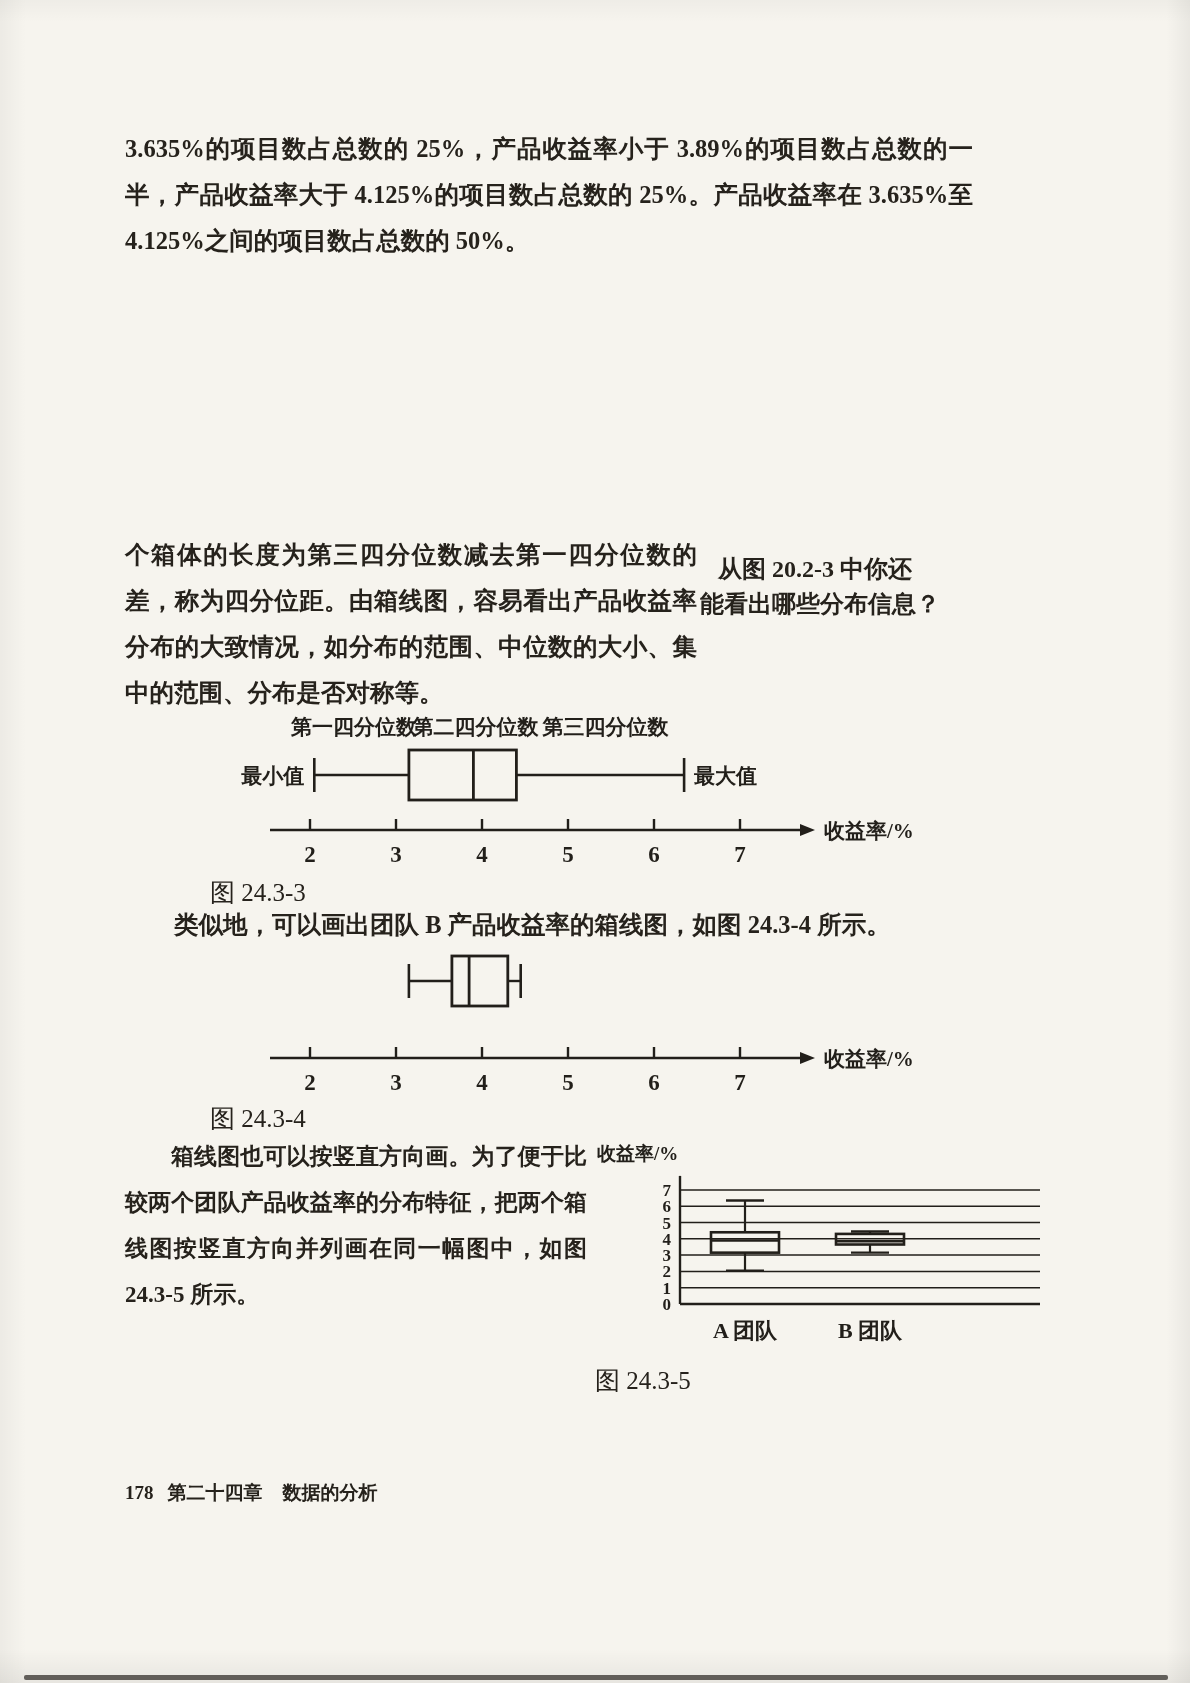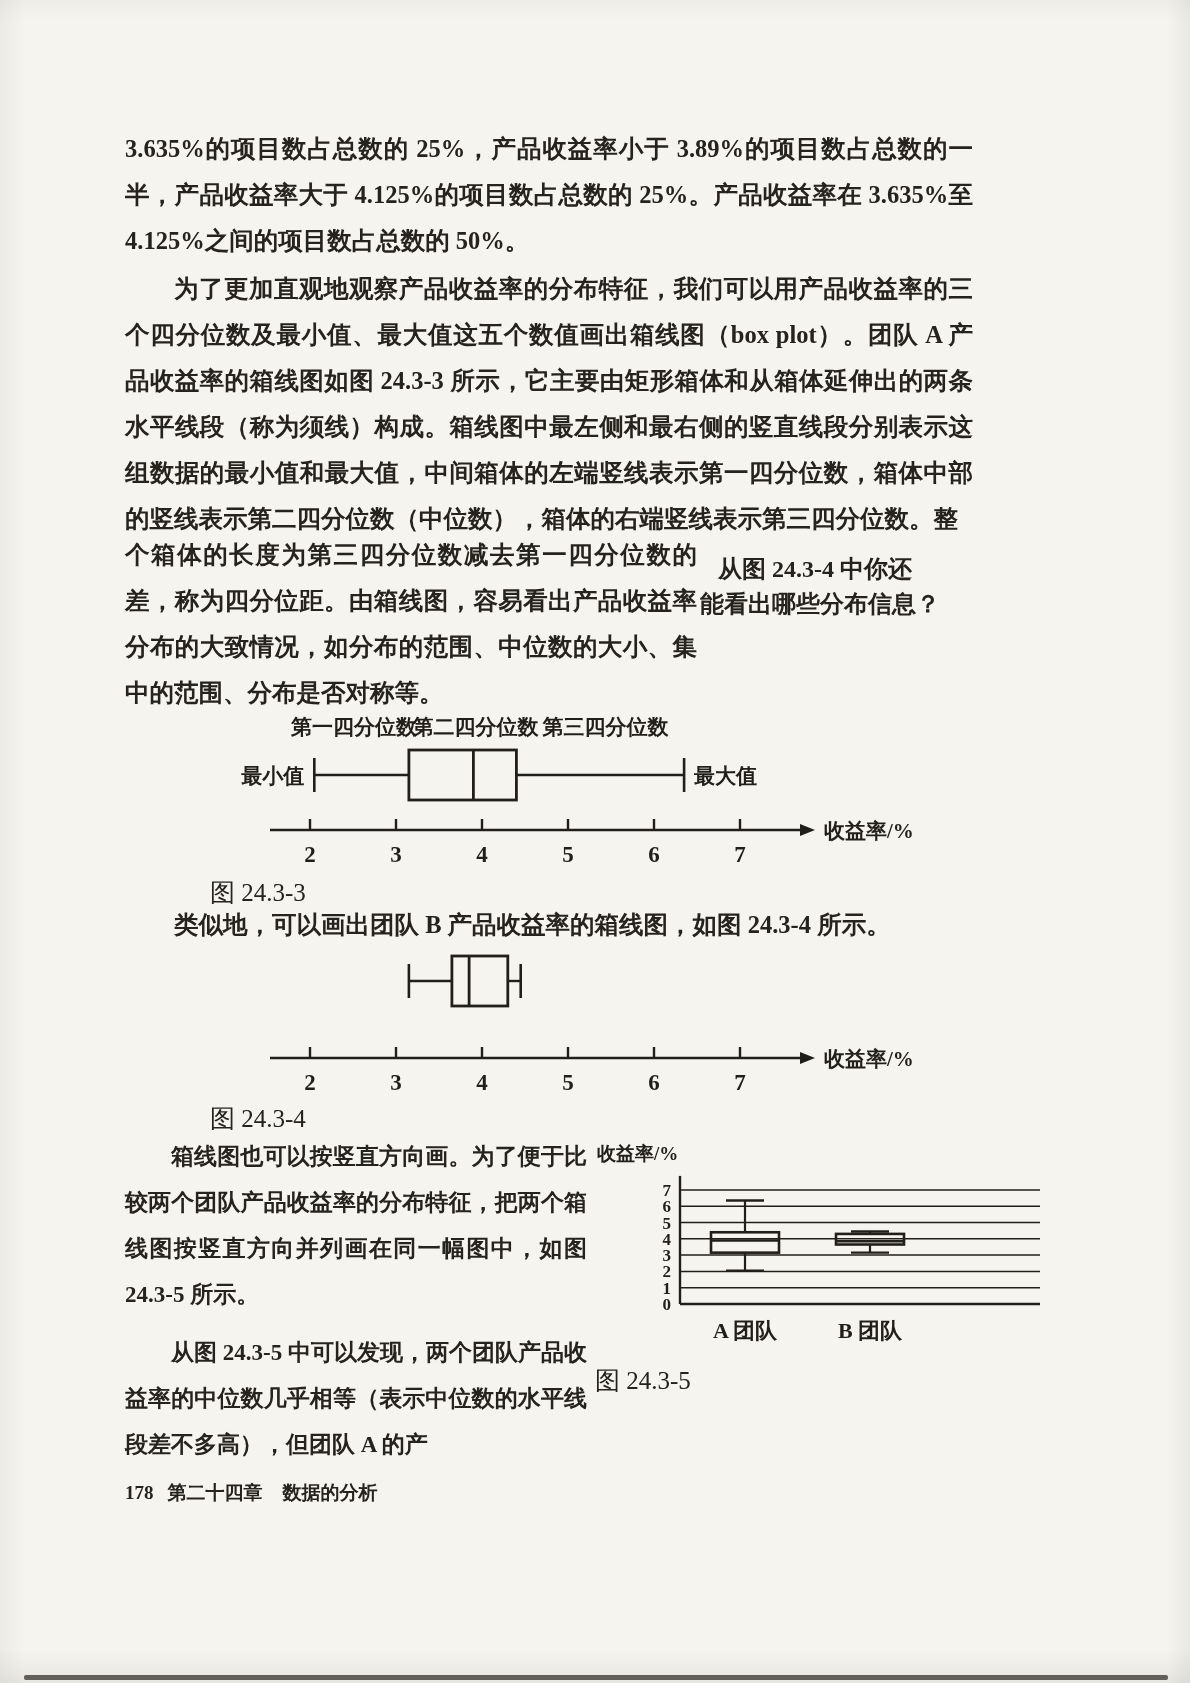--- a/index.html
+++ b/index.html
@@ -78,7 +78,6 @@
 
   <p class="body-text p1">3.635%的项目数占总数的 25%，产品收益率小于 3.89%的项目数占总数的一半，产品收益率大于 4.125%的项目数占总数的 25%。产品收益率在 3.635%至 4.125%之间的项目数占总数的 50%。</p>
 
-  <p class="body-text p2a indent">为了更加直观地观察产品收益率的分布特征，我们可以用产品收益率的三个四分位数及最小值、最大值这五个数值画出箱线图（box plot）。团队 A 产品收益率的箱线图如图 24.3-3 所示，它主要由矩形箱体和从箱体延伸出的两条水平线段（称为须线）构成。箱线图中最左侧和最右侧的竖直线段分别表示这组数据的最小值和最大值，中间箱体的左端竖线表示第一四分位数，箱体中部的竖线表示第二四分位数（中位数），箱体的右端竖线表示第三四分位数。整</p>
 
   <p class="body-text p2b">个箱体的长度为第三四分位数减去第一四分位数的差，称为四分位距。由箱线图，容易看出产品收益率分布的大致情况，如分布的范围、中位数的大小、集中的范围、分布是否对称等。</p>
 

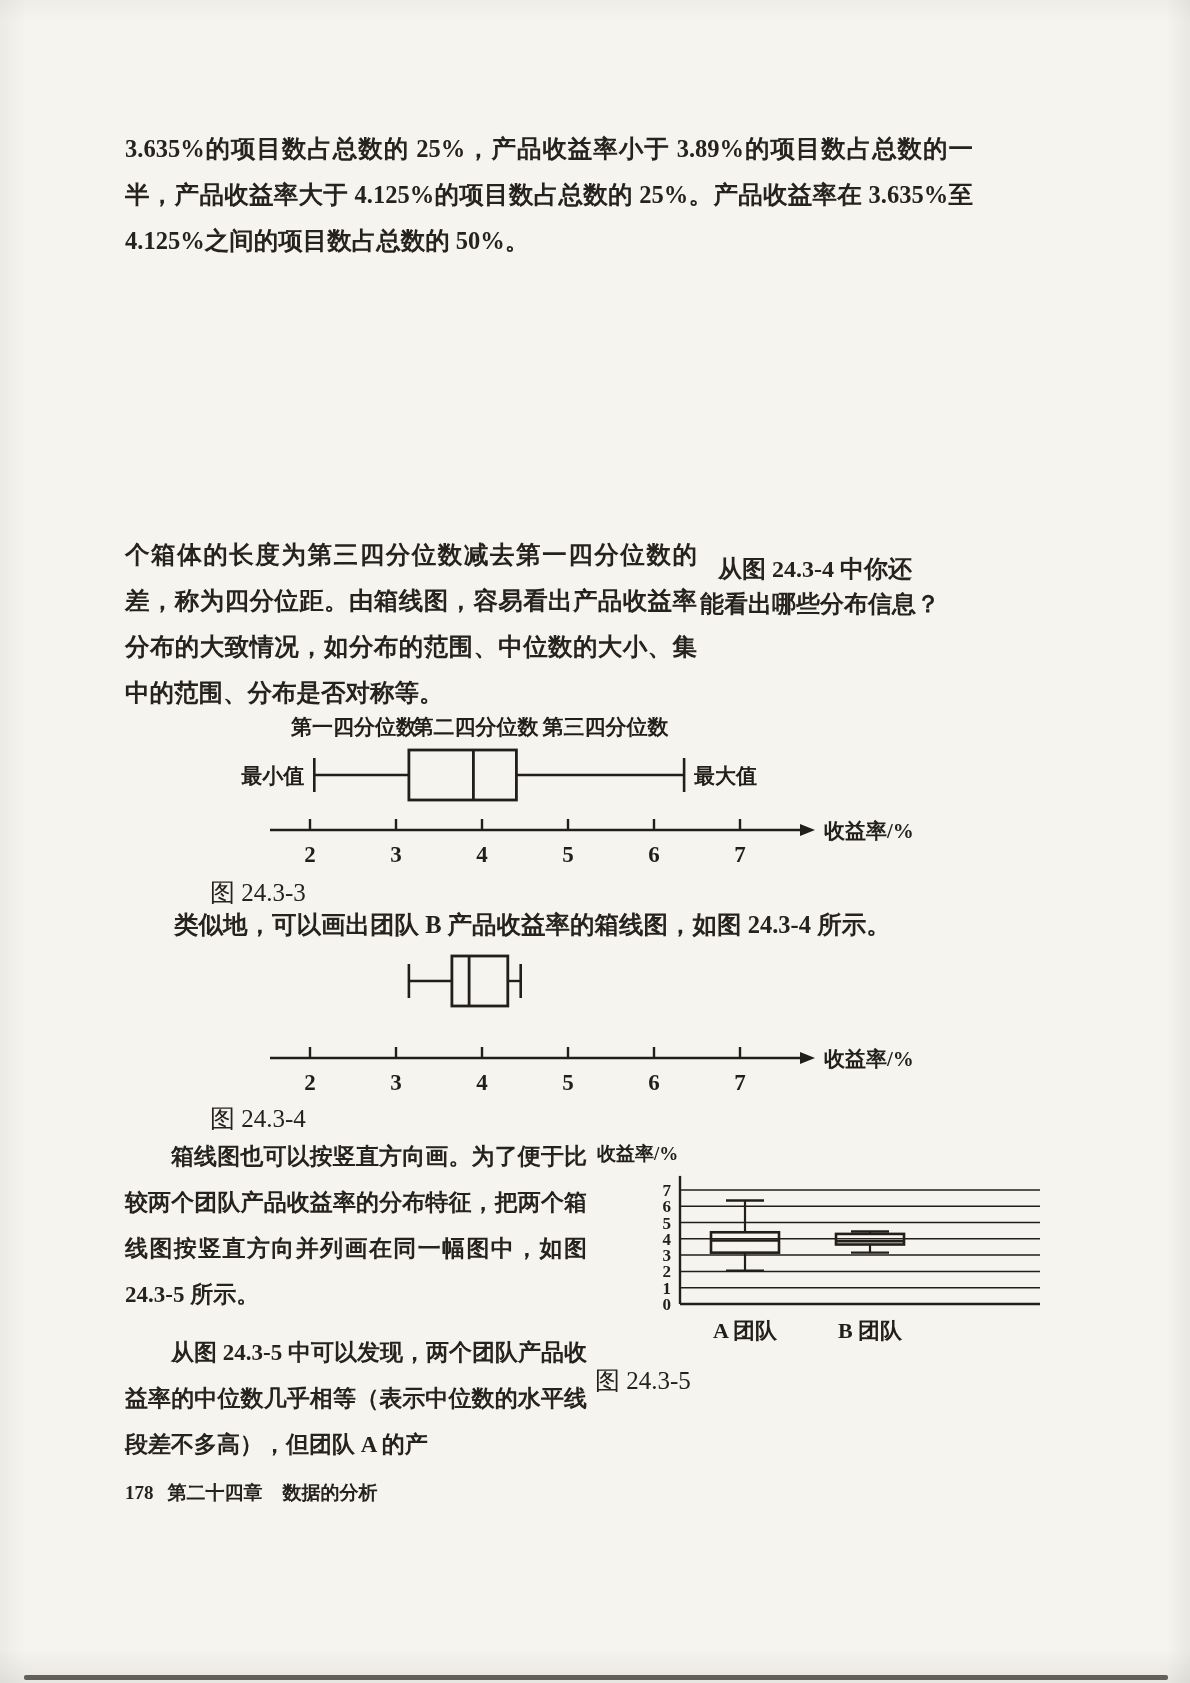--- a/index.html
+++ b/index.html
@@ -82,7 +82,7 @@
   <p class="body-text p2b">个箱体的长度为第三四分位数减去第一四分位数的差，称为四分位距。由箱线图，容易看出产品收益率分布的大致情况，如分布的范围、中位数的大小、集中的范围、分布是否对称等。</p>
 
   <aside class="sidenote">
-    <div class="l1">从图 24.3-4 中你还</div>
+    <div class="l1">从图 20.2-3 中你还</div>
     <div class="l2">能看出哪些分布信息？</div>
   </aside>
 

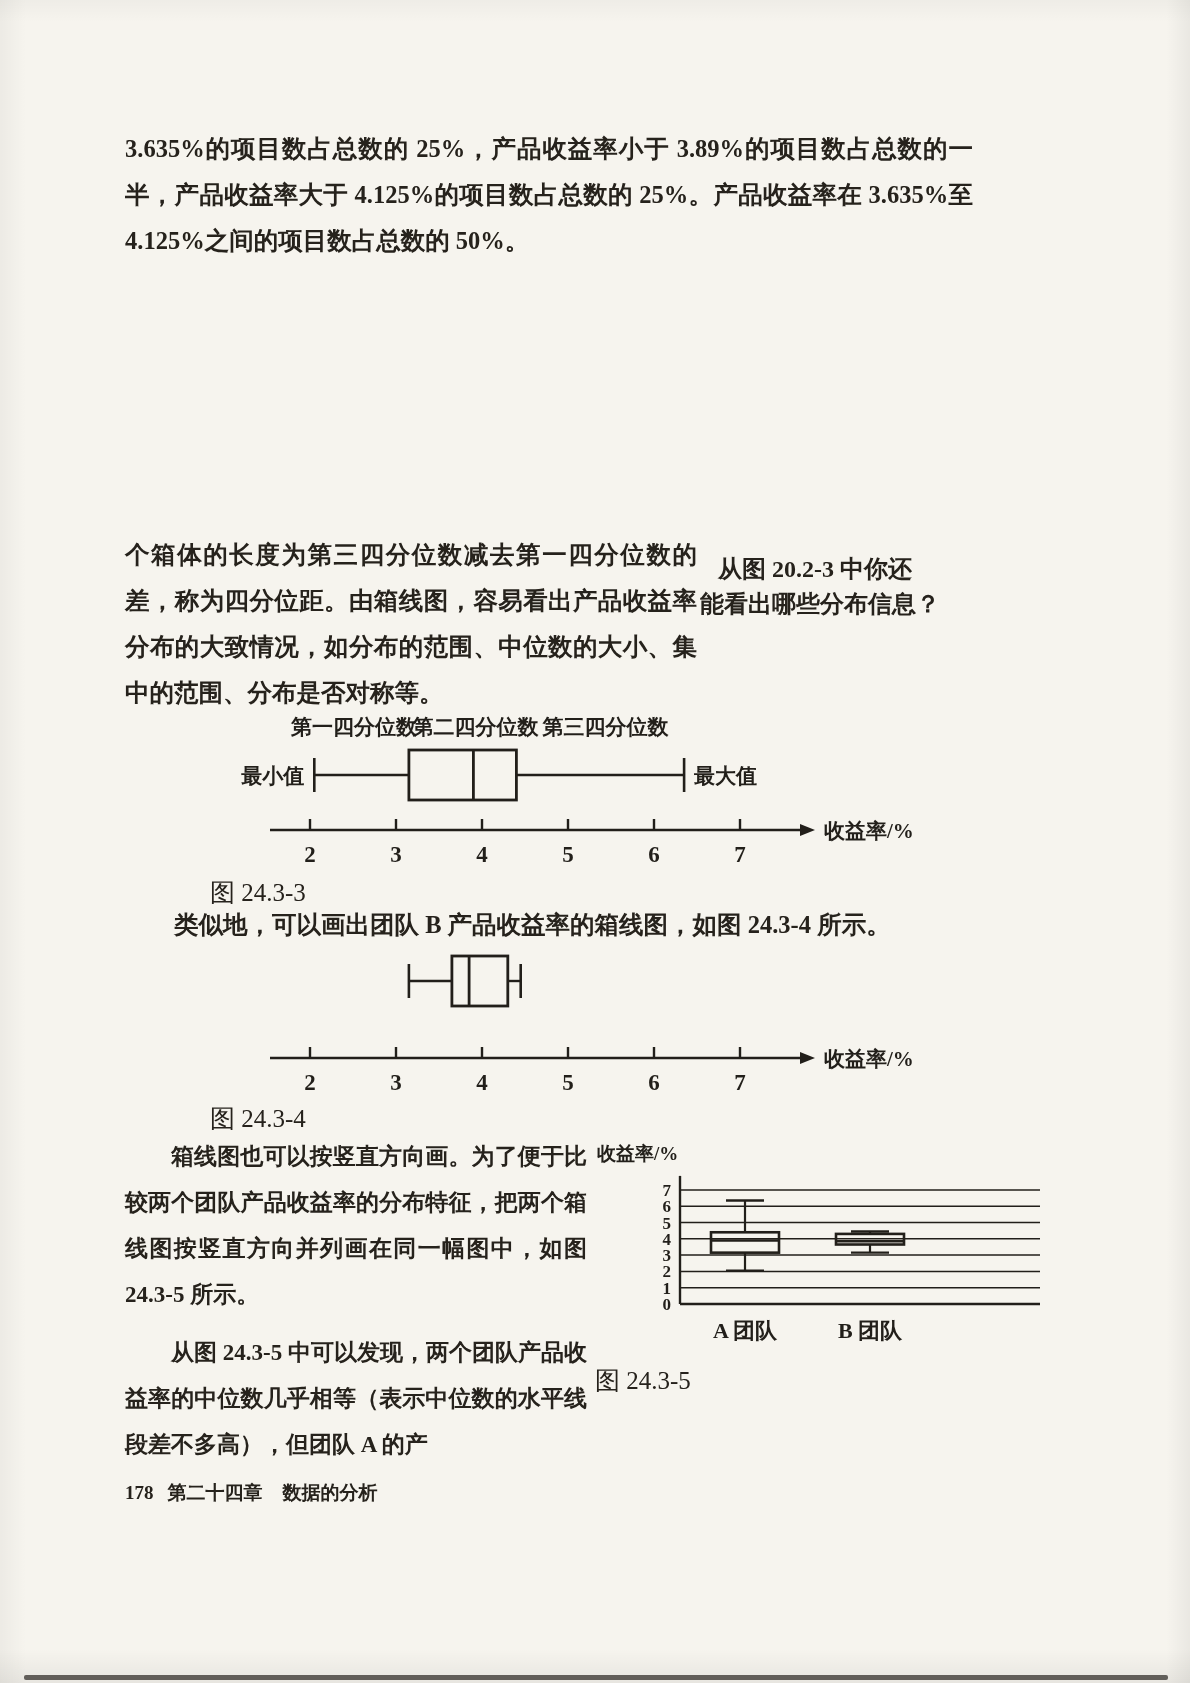--- a/index.html
+++ b/index.html
@@ -150,7 +150,6 @@
   <div class="two-col">
     <div class="col-left">
       <p class="indent p4">箱线图也可以按竖直方向画。为了便于比较两个团队产品收益率的分布特征，把两个箱线图按竖直方向并列画在同一幅图中，如图 24.3-5 所示。</p>
-      <p class="indent p5">从图 24.3-5 中可以发现，两个团队产品收益率的中位数几乎相等（表示中位数的水平线段差不多高），但团队 A 的产</p>
     </div>
     <div class="col-right">
       <figure class="fig" style="position:static;">

